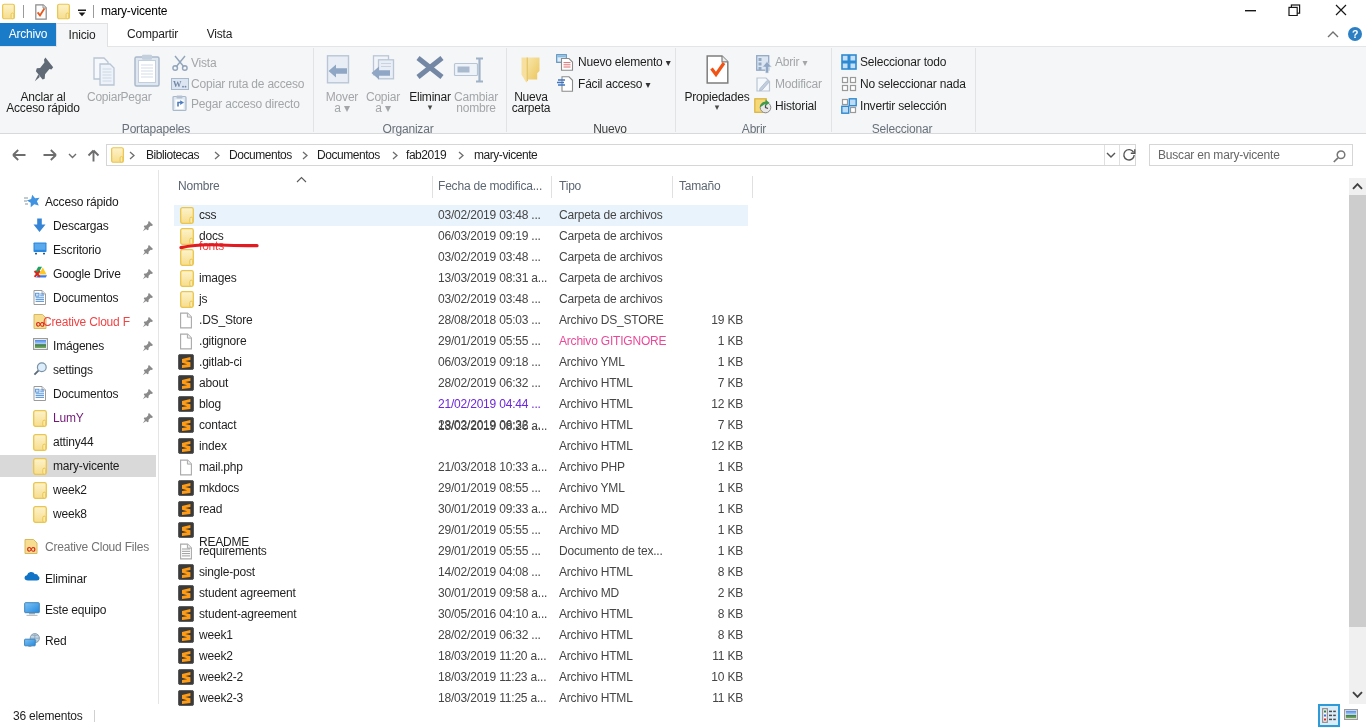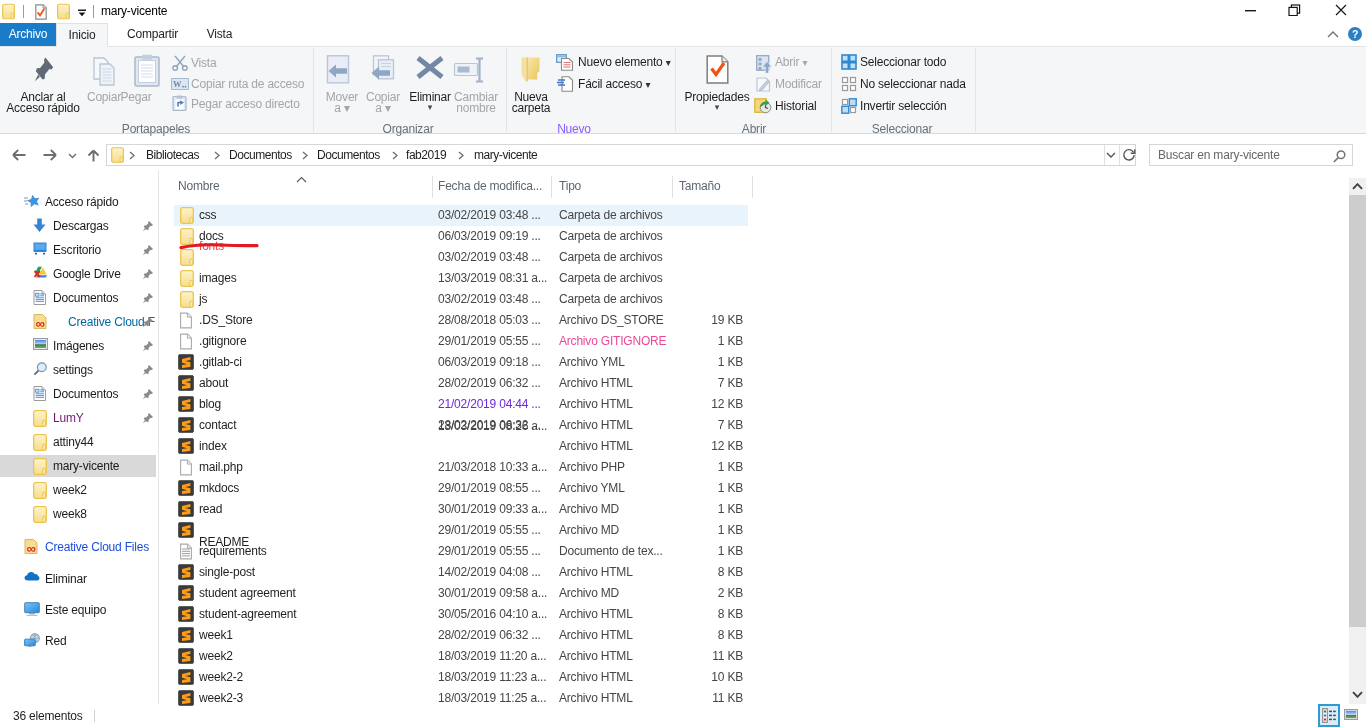--- a/index.html
+++ b/index.html
@@ -85,7 +85,7 @@
 <div class="ab" style="left:975px;top:48px;width:1px;height:84px;background:#e2e3e5"></div>
 <div class="ab ctr" style="left:86px;top:122px;width:140px;color:#68717a">Portapapeles</div>
 <div class="ab ctr" style="left:338px;top:122px;width:140px;color:#68717a">Organizar</div>
-<div class="ab ctr" style="left:504px;top:122px;width:140px;color:#8b5cf6">Nuevo</div>
+<div class="ab ctr" style="left:540px;top:122px;width:140px;color:#404040">Nuevo</div>
 <div class="ab ctr" style="left:684px;top:122px;width:140px;color:#68717a">Abrir</div>
 <div class="ab ctr" style="left:832px;top:122px;width:140px;color:#68717a">Seleccionar</div>
 <div class="ab ctr " style="left:-3px;top:90px;width:92px">Anclar al</div>

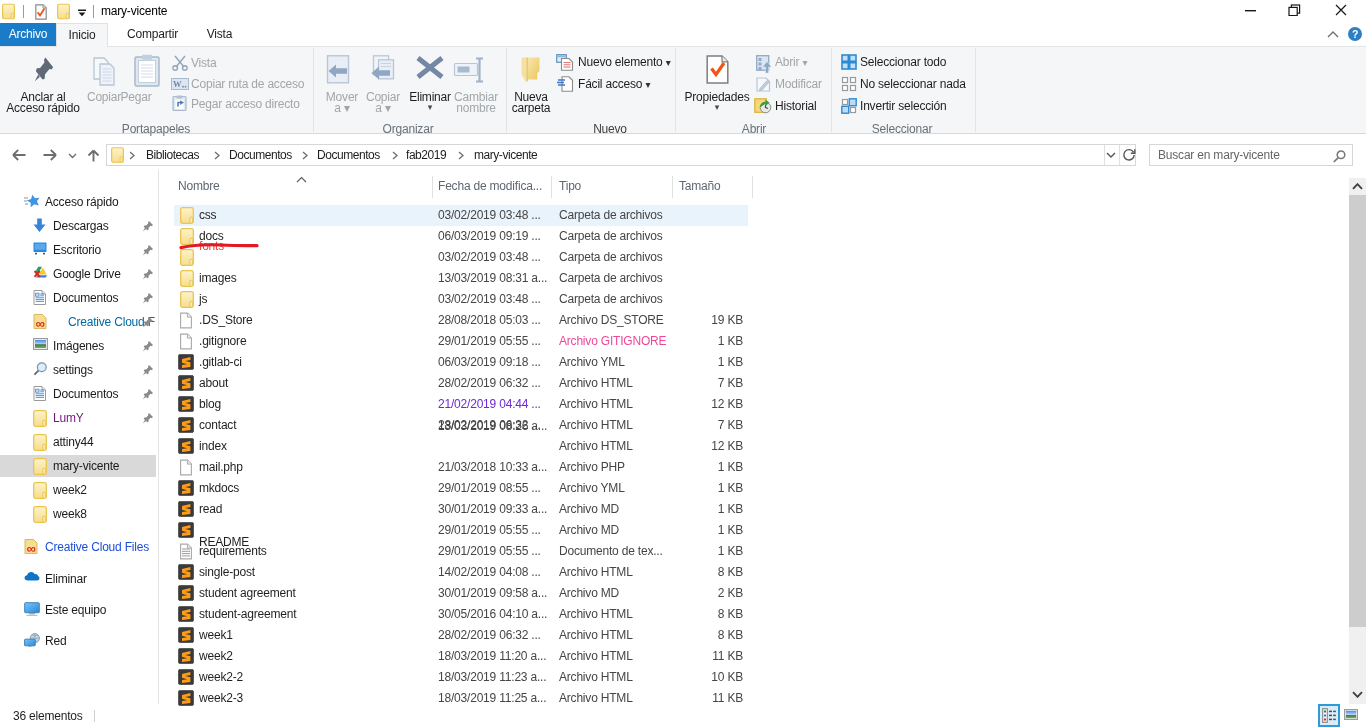--- a/index.html
+++ b/index.html
@@ -387,7 +387,7 @@
 <path d="M1,0.5 L9.5,0.5 L13,4 L13,14.5 L1,14.5 Z" fill="#f7dd8f" stroke="#d8b860"></path>
 <text x="7" y="13.6" font-size="13" font-weight="bold" fill="#d8281e" text-anchor="middle" font-family="Liberation Sans">∞</text>
   </svg>
-<div class="ab" style="left:68px;top:312px;height:20px;line-height:20px;color:#0369a1">Creative Cloud F</div>
+<div class="ab" style="left:43px;top:312px;height:20px;line-height:20px;color:#ef4444">Creative Cloud F</div>
 <svg class="ab" style="left:142px;top:316px" width="12" height="12" viewBox="0 0 12 12">
 <g fill="#8a8a8a">
       <path d="M7,1 L11,5 L9.8,5.9 L8.7,5.7 L6.6,7.8 L6.5,9.8 L5.3,10.2 L1.8,6.7 L2.3,5.5 L4.2,5.4 L6.3,3.3 L6.1,2.1 Z"></path>

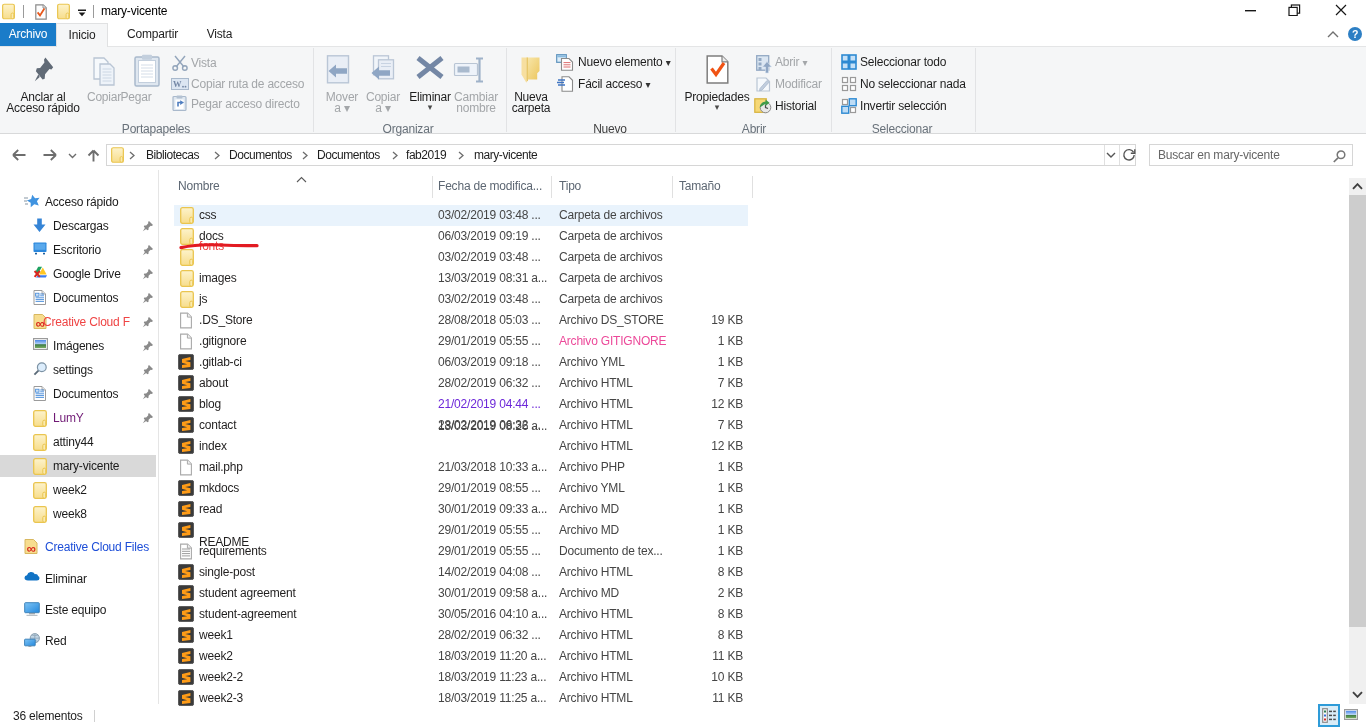--- a/index.html
+++ b/index.html
@@ -470,7 +470,7 @@
 <path d="M1,0.5 L9.5,0.5 L13,4 L13,14.5 L1,14.5 Z" fill="#f7dd8f" stroke="#d8b860"></path>
 <text x="7" y="13.6" font-size="13" font-weight="bold" fill="#d8281e" text-anchor="middle" font-family="Liberation Sans">∞</text>
   </svg>
-<div class="ab" style="left:45px;top:537px;height:20px;line-height:20px;color:#1d4ed8">Creative Cloud Files</div>
+<div class="ab" style="left:45px;top:537px;height:20px;line-height:20px;color:#737373">Creative Cloud Files</div>
 <svg class="ab" style="left:24px;top:571px" width="16" height="10" viewBox="0 0 16 10">
 <path d="M4,9.5 Q0.5,9.5 0.5,6.8 Q0.5,4.4 3,4.2 Q3.6,1.4 6.6,1.1 Q9.6,0.8 10.9,3.2 Q12,2.6 13.2,3.4 Q14,4 14,5 Q15.5,5.4 15.5,7.2 Q15.5,9.5 13,9.5 Z" fill="#1173c5"></path>
   </svg>

